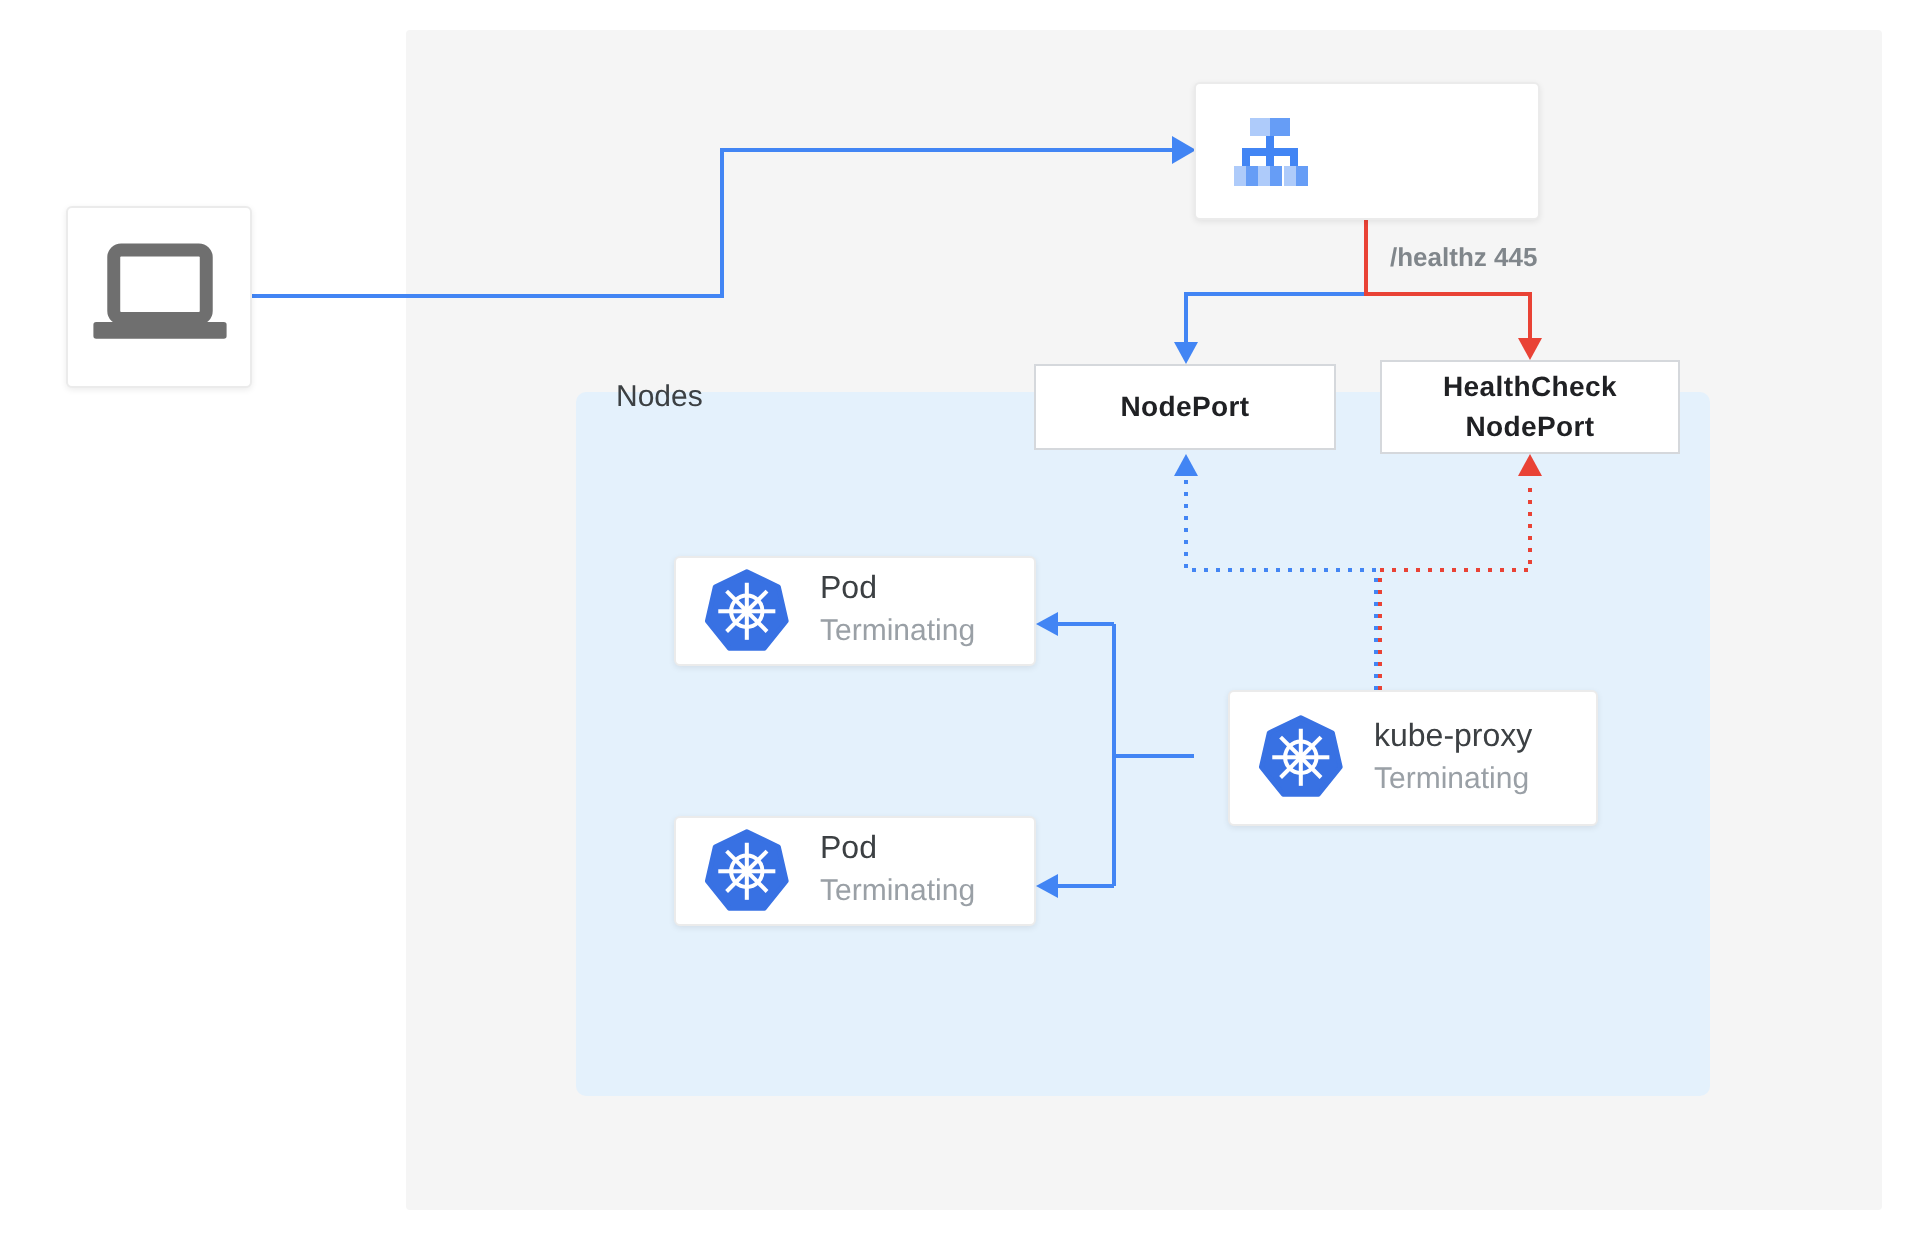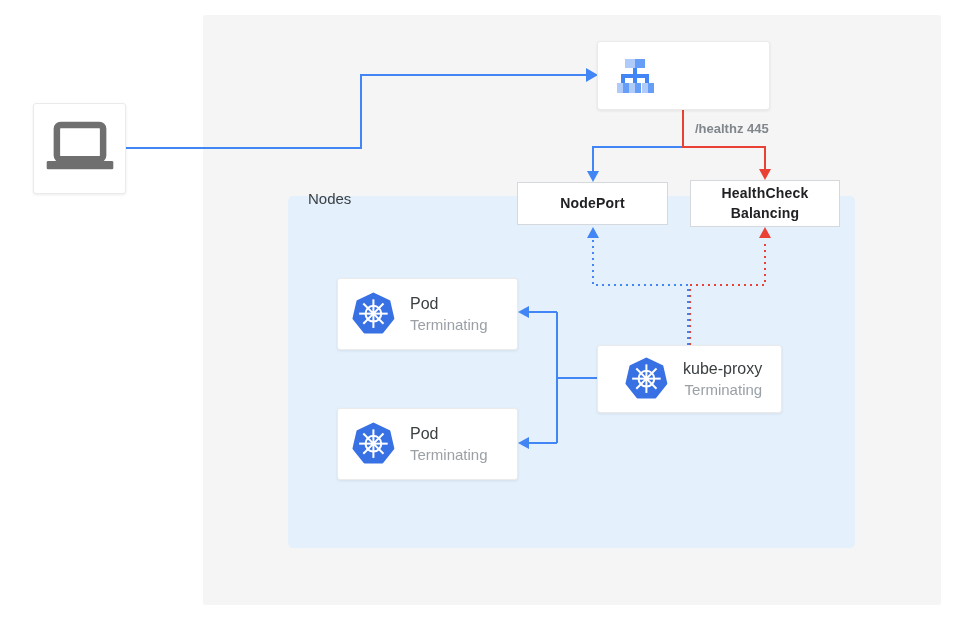--- a/index.html
+++ b/index.html
@@ -121,7 +121,7 @@
 <div class="port-box nodeport">NodePort</div>
 
 <div class="port-box hc-nodeport">HealthCheck
-Balancing</div>
+NodePort</div>
 
 <div class="card pod-box pod1">
   <svg width="44" height="44" viewBox="0 0 37 37">

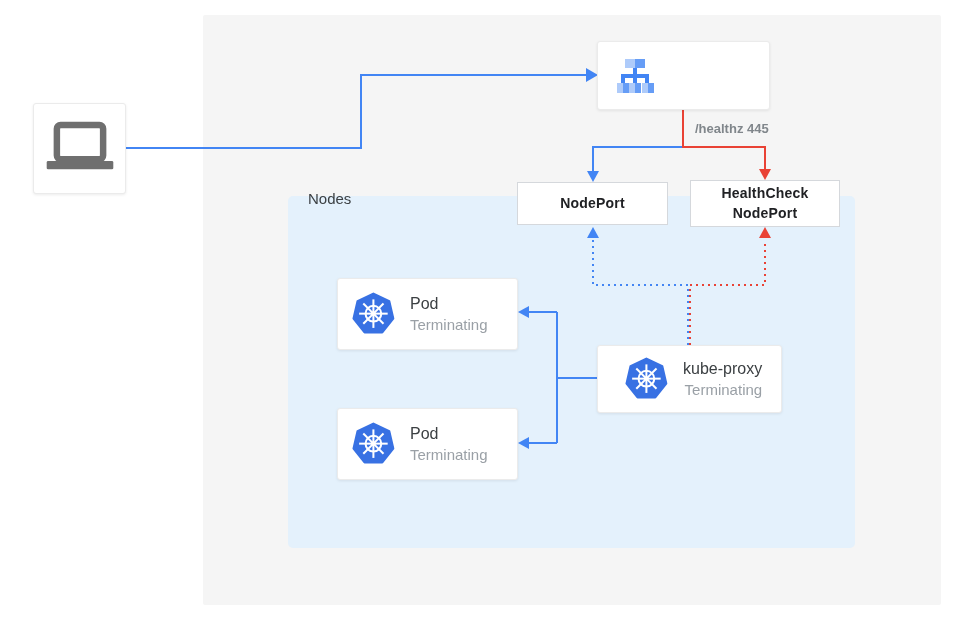--- a/index.html
+++ b/index.html
@@ -31,7 +31,7 @@
   .client-box{left:33px;top:103px;width:93px;height:91px;justify-content:center;}
   .clb-box{left:597px;top:41px;width:173px;height:69px;padding-left:18px;}
   .clb-text{margin-left:14px;width:100px;font-size:14px;line-height:1.45;color:#757575;}
-  .pod-box{left:337px;width:181px;height:72px;padding-left:14px;}
+  .pod-box{left:337px;width:181px;height:55px;padding-left:14px;}
   .pod1{top:278px;} .pod2{top:408px;}
   .kproxy-box{left:597px;top:345px;width:185px;height:68px;padding-left:27px;}
   .entity-text{margin-left:14px;}

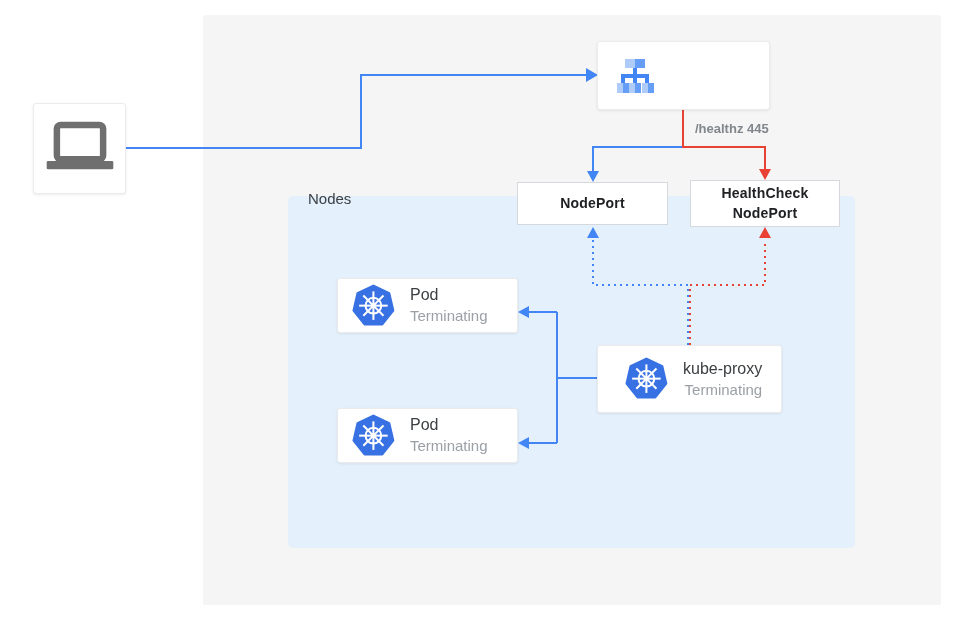--- a/index.html
+++ b/index.html
@@ -36,7 +36,7 @@
   .kproxy-box{left:597px;top:345px;width:185px;height:68px;padding-left:27px;}
   .entity-text{margin-left:14px;}
   .entity-title{font-size:16px;color:var(--text-dark);line-height:1.3;}
-  .entity-sub{font-size:15px;color:var(--text-light);line-height:1.3;text-align:right;}
+  .entity-sub{font-size:15px;color:var(--text-light);line-height:1.3;}
   .port-box{
     position:absolute;background:#ffffff;border:1px solid var(--port-border);
     display:flex;align-items:center;justify-content:center;text-align:center;

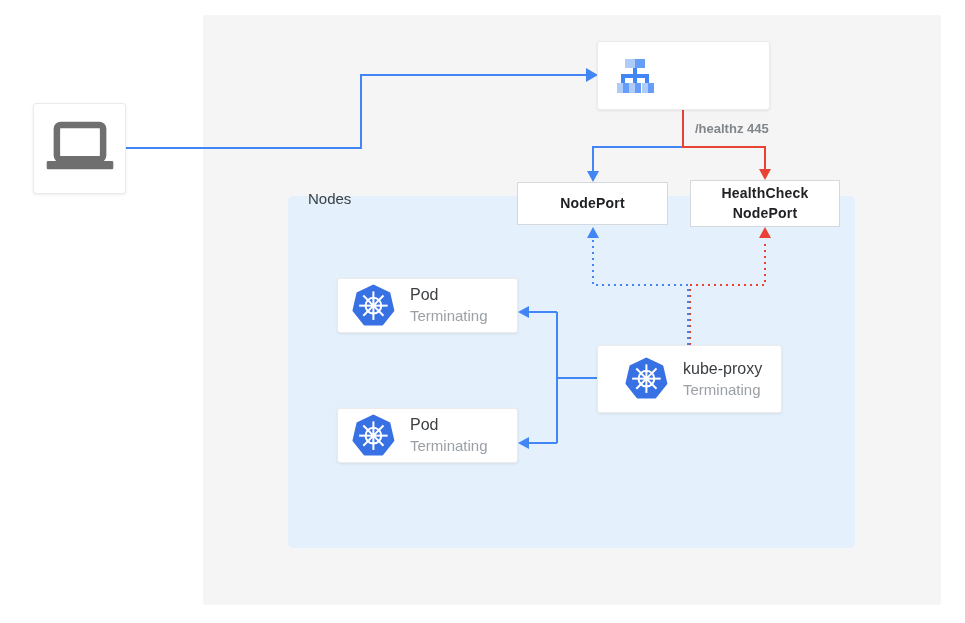--- a/index.html
+++ b/index.html
@@ -33,7 +33,7 @@
   .clb-text{margin-left:14px;width:100px;font-size:14px;line-height:1.45;color:#757575;}
   .pod-box{left:337px;width:181px;height:55px;padding-left:14px;}
   .pod1{top:278px;} .pod2{top:408px;}
-  .kproxy-box{left:597px;top:345px;width:185px;height:68px;padding-left:27px;}
+  .kproxy-box{left:614px;top:345px;width:185px;height:68px;padding-left:14px;}
   .entity-text{margin-left:14px;}
   .entity-title{font-size:16px;color:var(--text-dark);line-height:1.3;}
   .entity-sub{font-size:15px;color:var(--text-light);line-height:1.3;}

